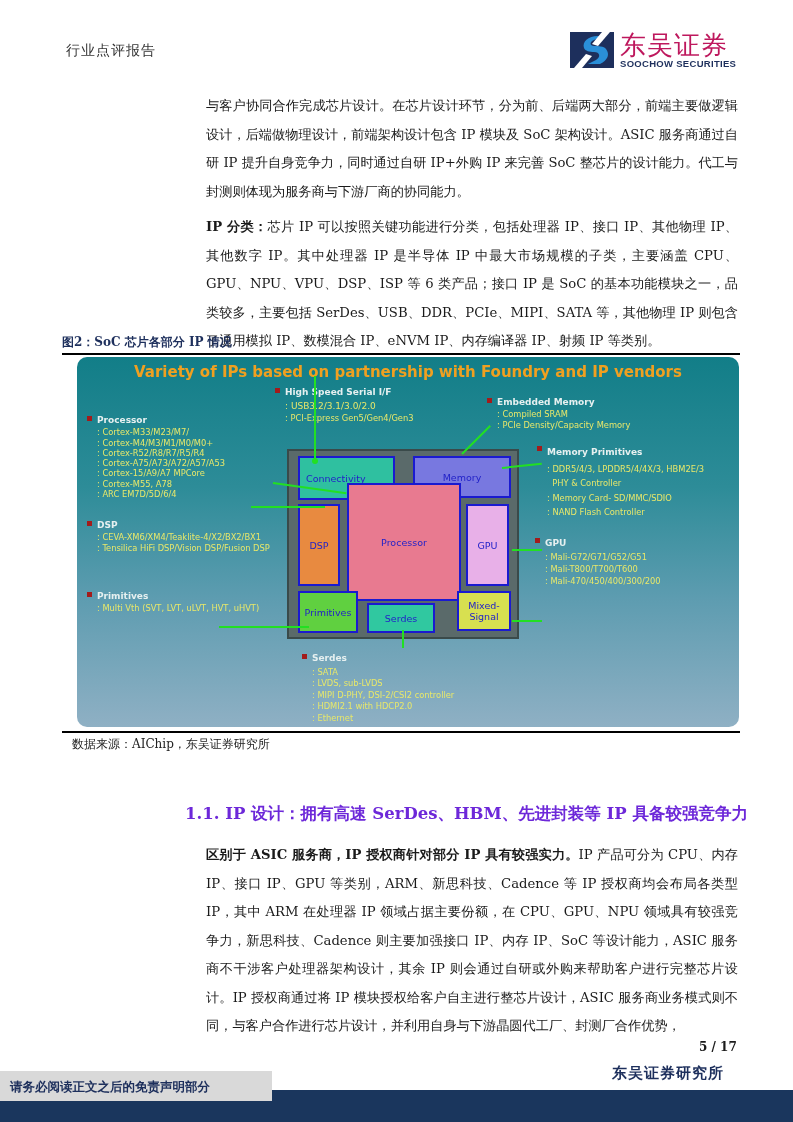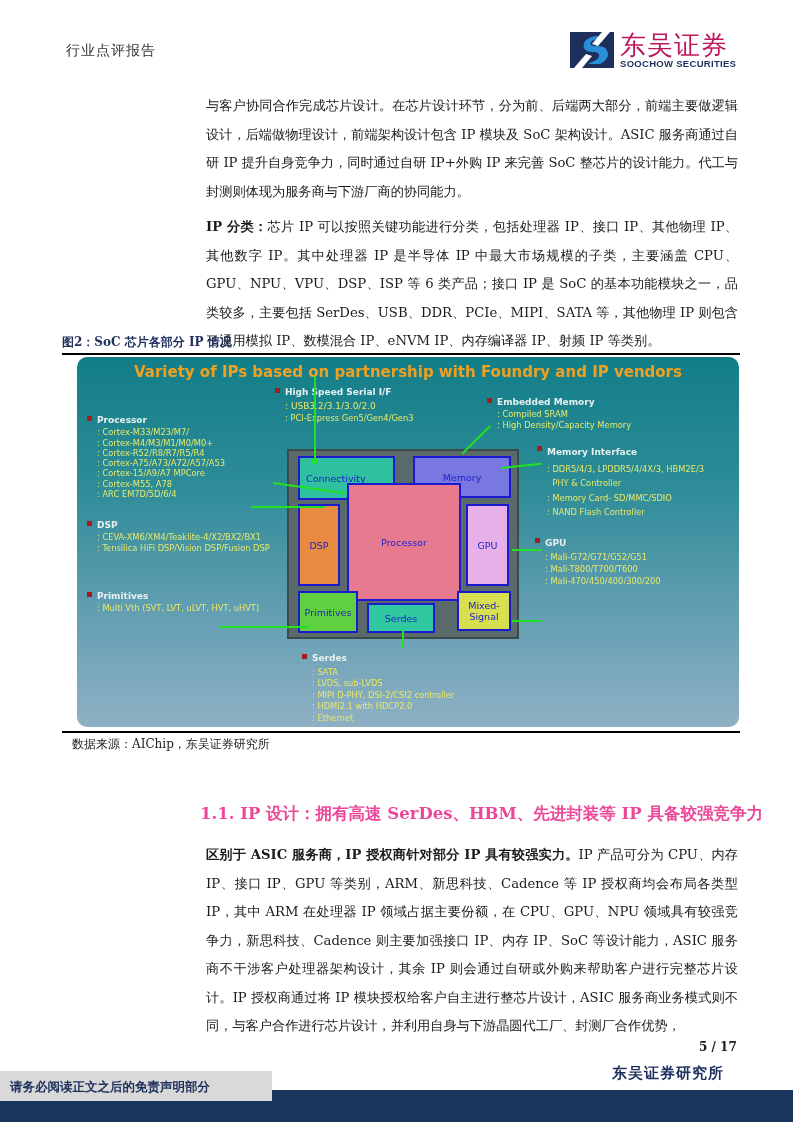--- a/index.html
+++ b/index.html
@@ -102,7 +102,7 @@
   <div class="group" style="left:420px; top:40px;">
     <div class="gt">Embedded Memory</div>
     <div class="item">: Compiled SRAM</div>
-    <div class="item">: High Density/Capacity Memory</div>
+    <div class="item">: PCIe Density/Capacity Memory</div>
   </div>
 
   <div class="group" style="left:470px; top:88px; line-height:14.5px;">

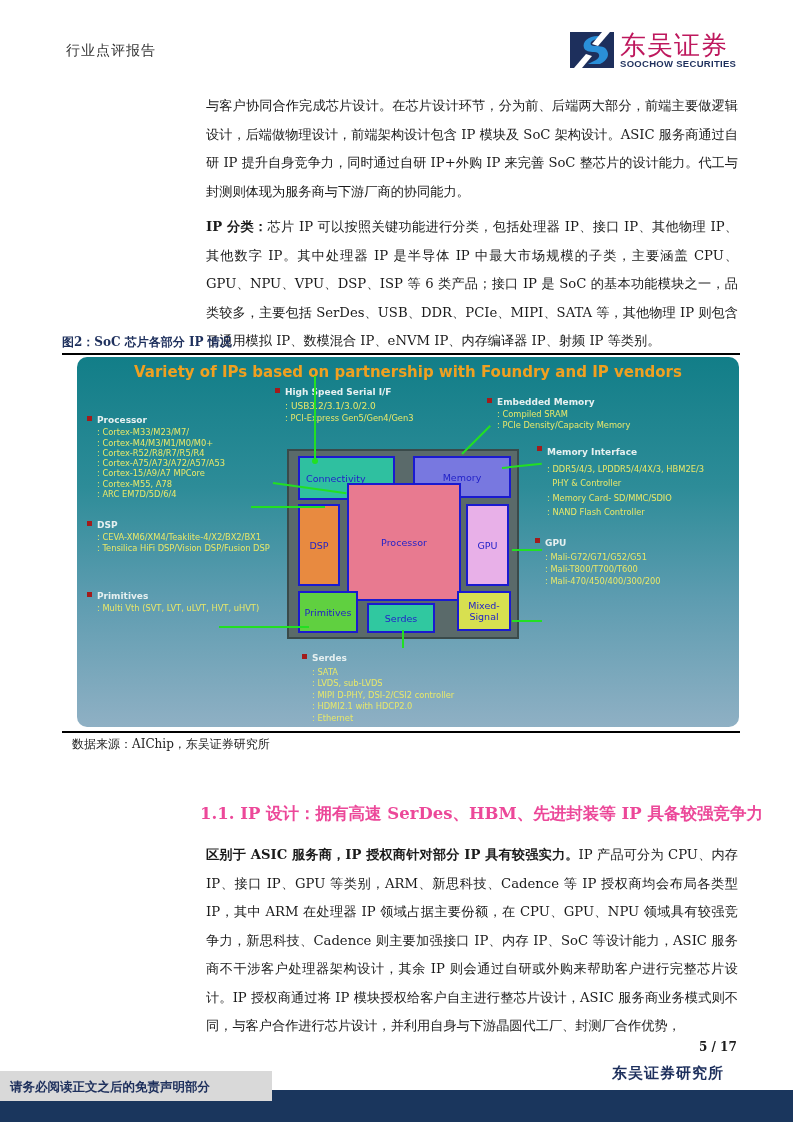--- a/index.html
+++ b/index.html
@@ -106,7 +106,7 @@
   </div>
 
   <div class="group" style="left:470px; top:88px; line-height:14.5px;">
-    <div class="gt">Memory Interface</div>
+    <div class="gt">Memory Primitives</div>
     <div class="item">: DDR5/4/3, LPDDR5/4/4X/3, HBM2E/3</div>
     <div class="item" style="white-space:pre;">  PHY &amp; Controller</div>
     <div class="item">: Memory Card- SD/MMC/SDIO</div>

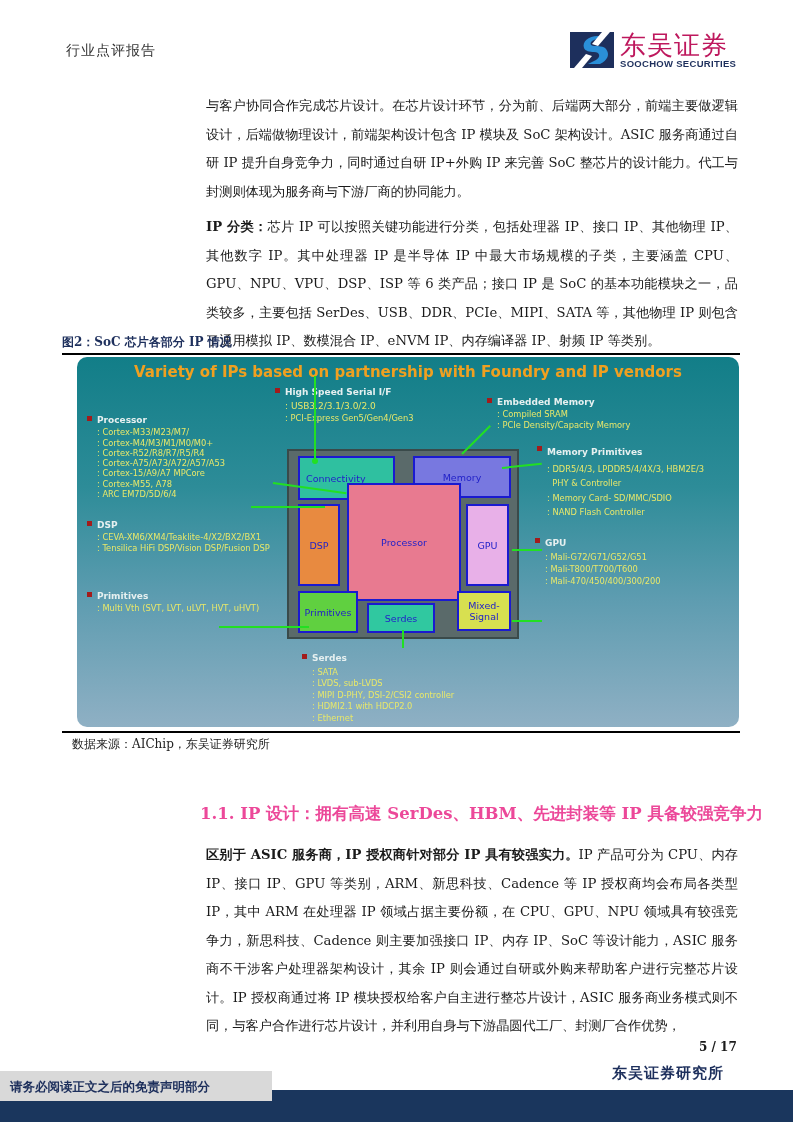--- a/index.html
+++ b/index.html
@@ -35,7 +35,7 @@
   .arrow { position: absolute; height: 2px; background: #22e022; transform-origin: 0 50%; }
   .dot { position: absolute; width: 6px; height: 6px; border-radius: 50%; background: #22e022; }
 
-  .section-head { position: absolute; left: 200px; top: 803px; font-size: 16.5px; font-weight: bold; color: #ec4899; }
+  .section-head { position: absolute; left: 185px; top: 803px; font-size: 16.5px; font-weight: bold; color: #6d28d9; }
 
   .page-num { position: absolute; left: 699px; top: 1040px; font-size: 12px; font-weight: bold; }
   .footer-org { position: absolute; left: 612px; top: 1064px; font-size: 15px; font-weight: bold; color: #1d2f5c; letter-spacing: 1px; }

